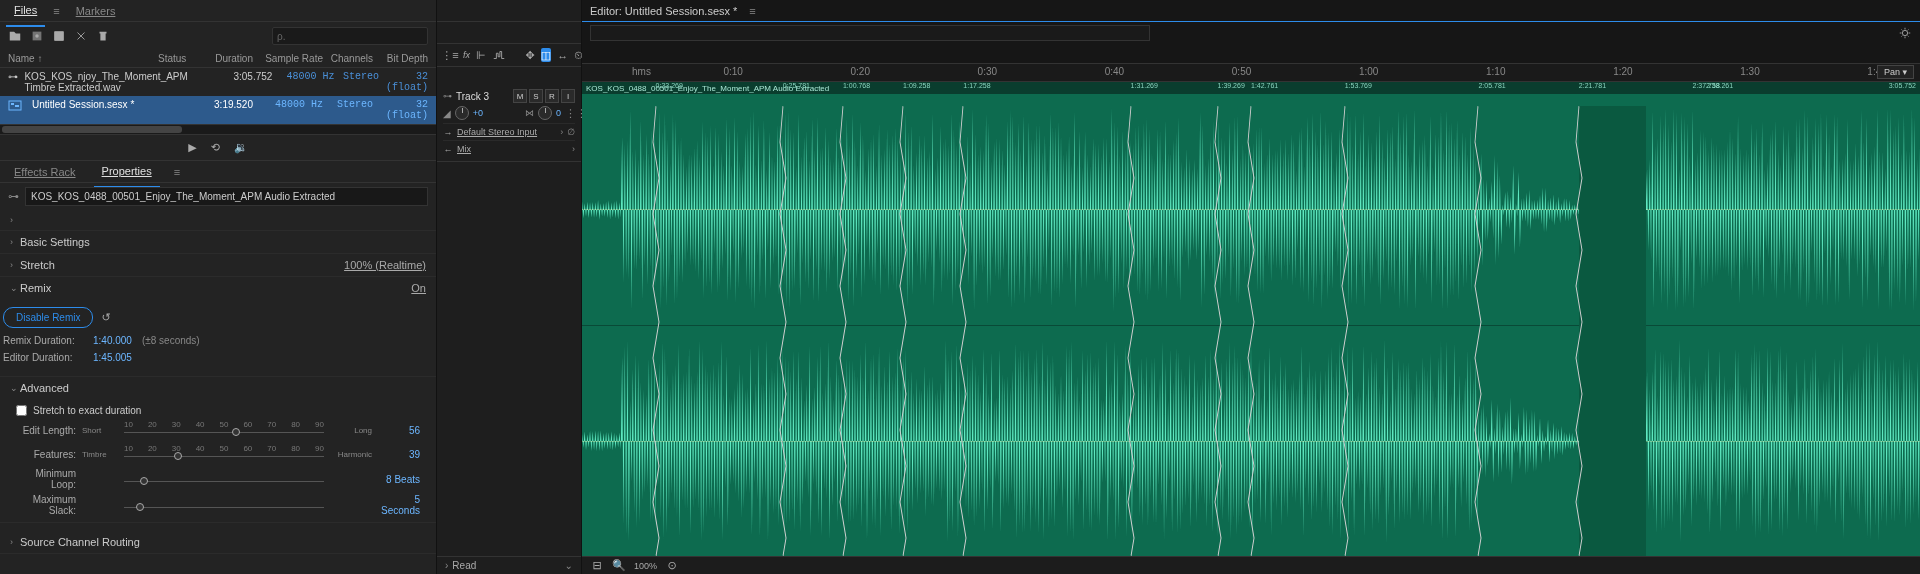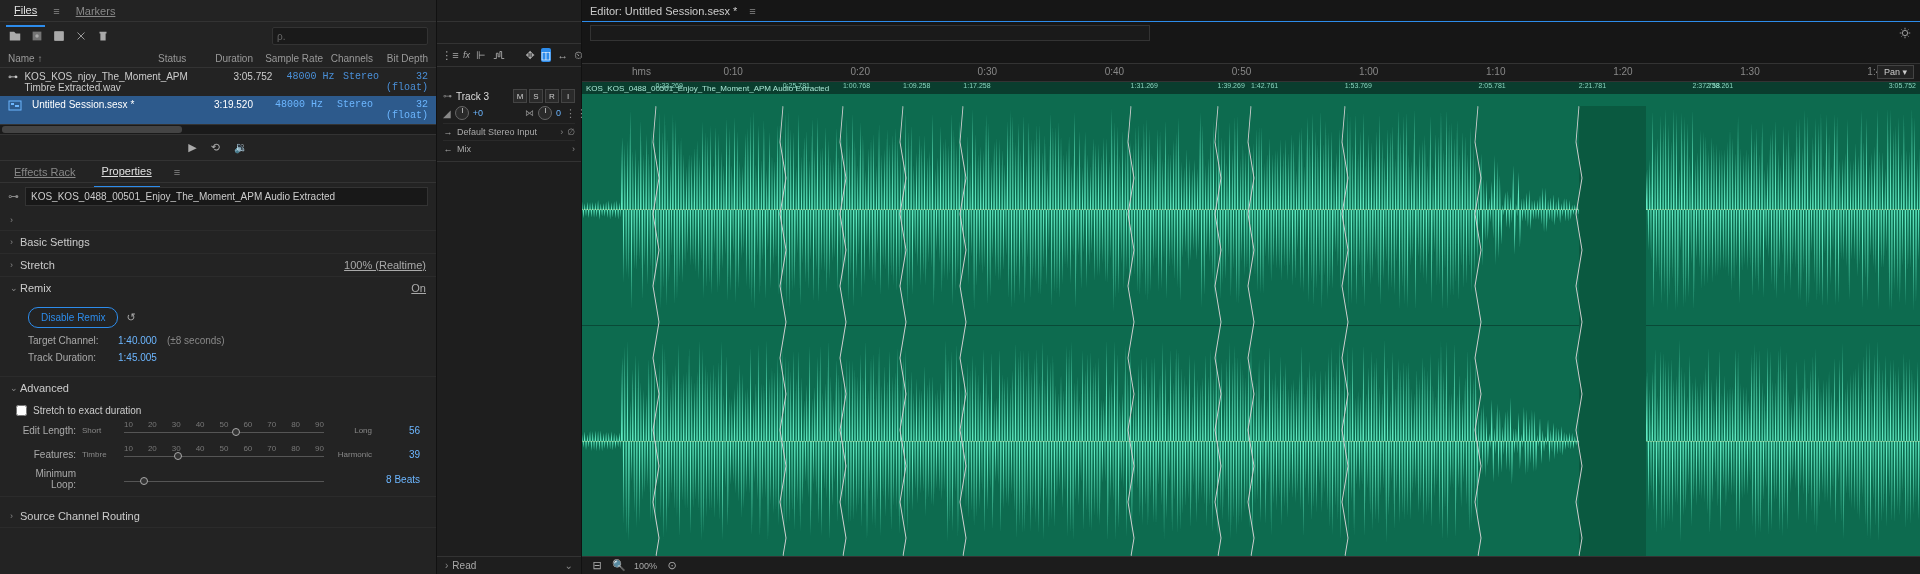--- a/index.html
+++ b/index.html
@@ -83,7 +83,7 @@
   .knob-val { font-size: 9px; color: #6cb6ff; }
   .input-row { display: flex; align-items: center; padding: 3px 0; gap: 4px; font-size: 9px; color: #aaa; border-top: 1px solid #2a2a2a; }
   .input-row .arrow { width: 10px; text-align: center; }
-  .input-row .text { flex: 1; }
+  .input-row .text { flex: 1; text-decoration: underline; }
   .input-row .end { color: #888; }
 
   

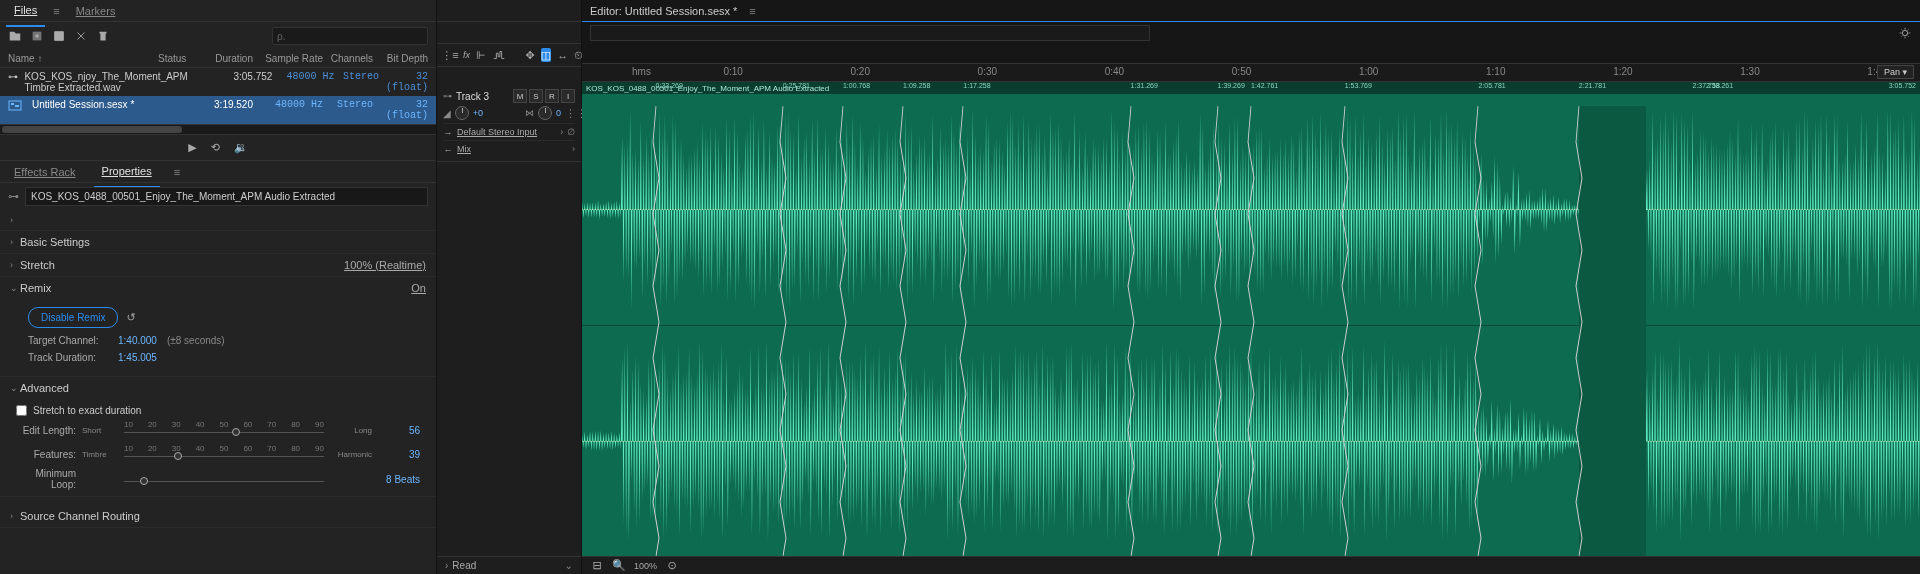--- a/index.html
+++ b/index.html
@@ -48,7 +48,7 @@
   .prop-row .chev { width: 10px; color: #888; font-size: 9px; }
   .prop-row .label { flex: 1; }
   .prop-row .value-right { color: #aaa; text-decoration: underline; }
-  .remix-body { padding: 4px 28px 10px; }
+  .remix-body { padding: 4px 3px 10px; }
   .btn-blue { border: 1px solid #2d8ceb; color: #2d8ceb; background: transparent; padding: 4px 12px; border-radius: 10px; font-size: 10px; cursor: pointer; }
   .reset-icon { color: #aaa; margin-left: 8px; cursor: pointer; }
   .kv-row { display: flex; padding: 3px 0; font-size: 10px; color: #aaa; }

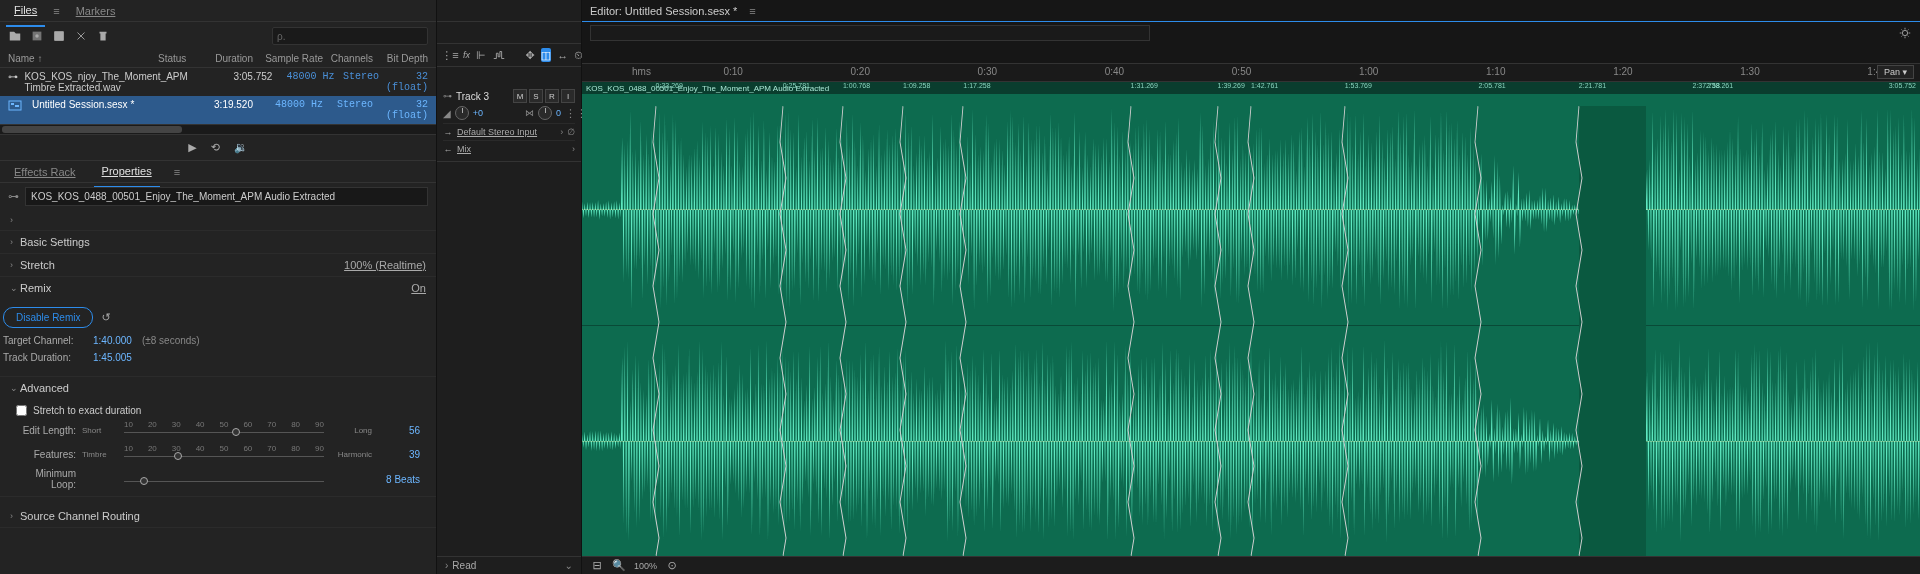--- a/index.html
+++ b/index.html
@@ -252,7 +252,7 @@
         <span class="reset-icon">↺</span>
       </div>
       <div class="kv-row">
-        <span class="k">Target Channel:</span>
+        <span class="k">Remix Duration:</span>
         <span class="v">1:40.000</span>
         <span class="hint">(±8 seconds)</span>
       </div>

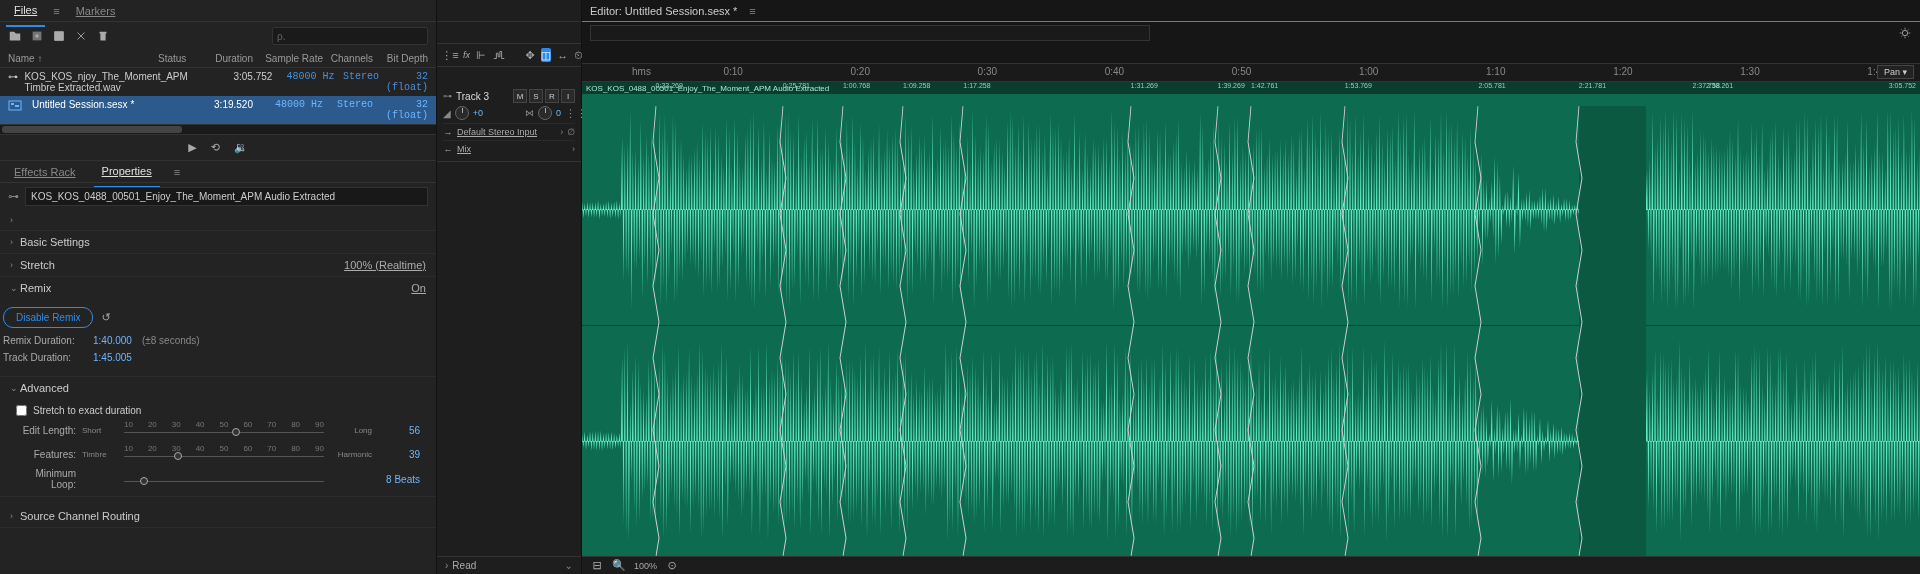--- a/index.html
+++ b/index.html
@@ -257,7 +257,7 @@
         <span class="hint">(±8 seconds)</span>
       </div>
       <div class="kv-row">
-        <span class="k">Track Duration:</span>
+        <span class="k">Editor Duration:</span>
         <span class="v">1:45.005</span>
       </div>
     </div>

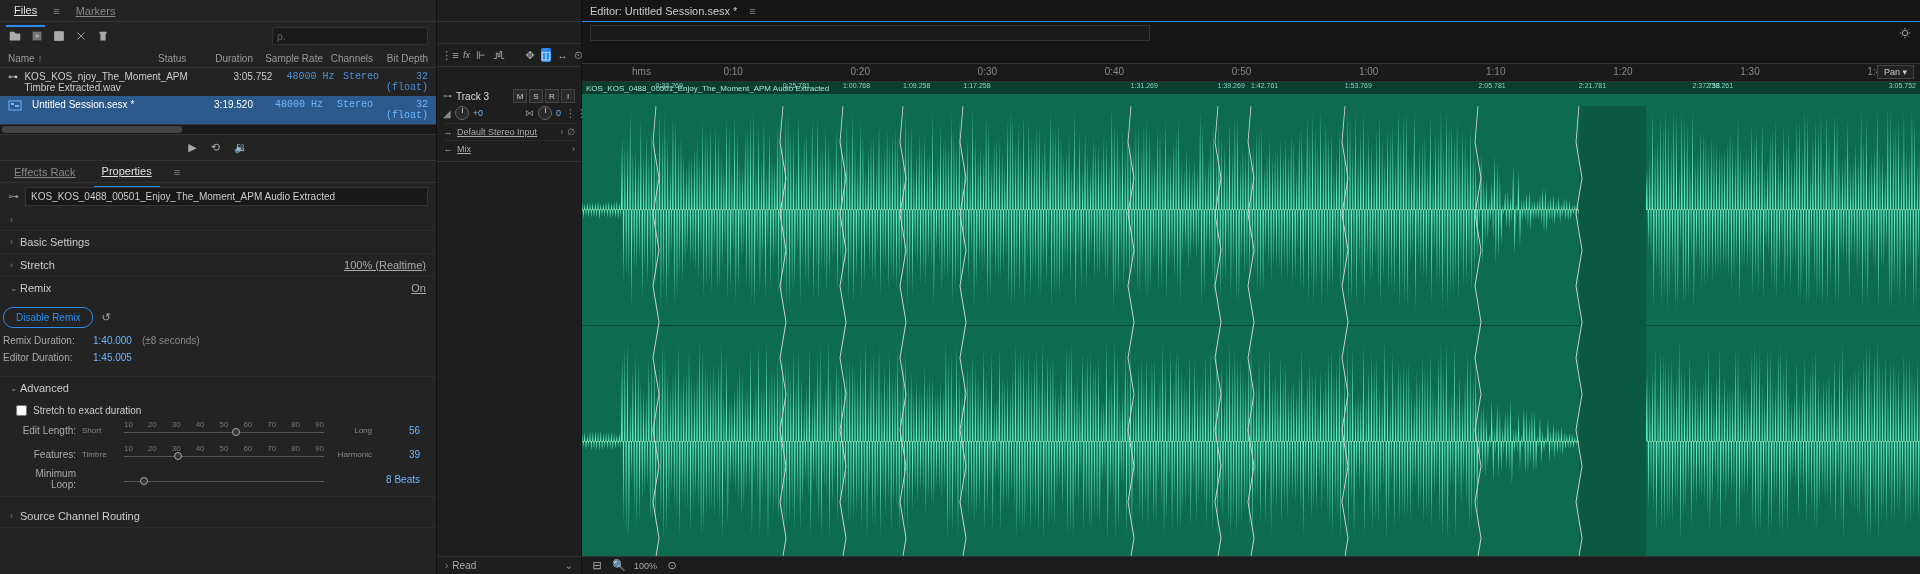--- a/index.html
+++ b/index.html
@@ -325,6 +325,16 @@
             <span class="far-right"></span>
             <span class="send">8 Beats</span>
           </div>
+          <div class="slider-row">
+            <span class="slabel">Maximum Slack:</span>
+            <span class="far-left"></span>
+            <div class="slider-track">
+              <div class="slider-line"></div>
+              <div class="slider-thumb" style="left:8%"></div>
+            </div>
+            <span class="far-right"></span>
+            <span class="send">5 Seconds</span>
+          </div>
         </div>
     </div>
   </div>

